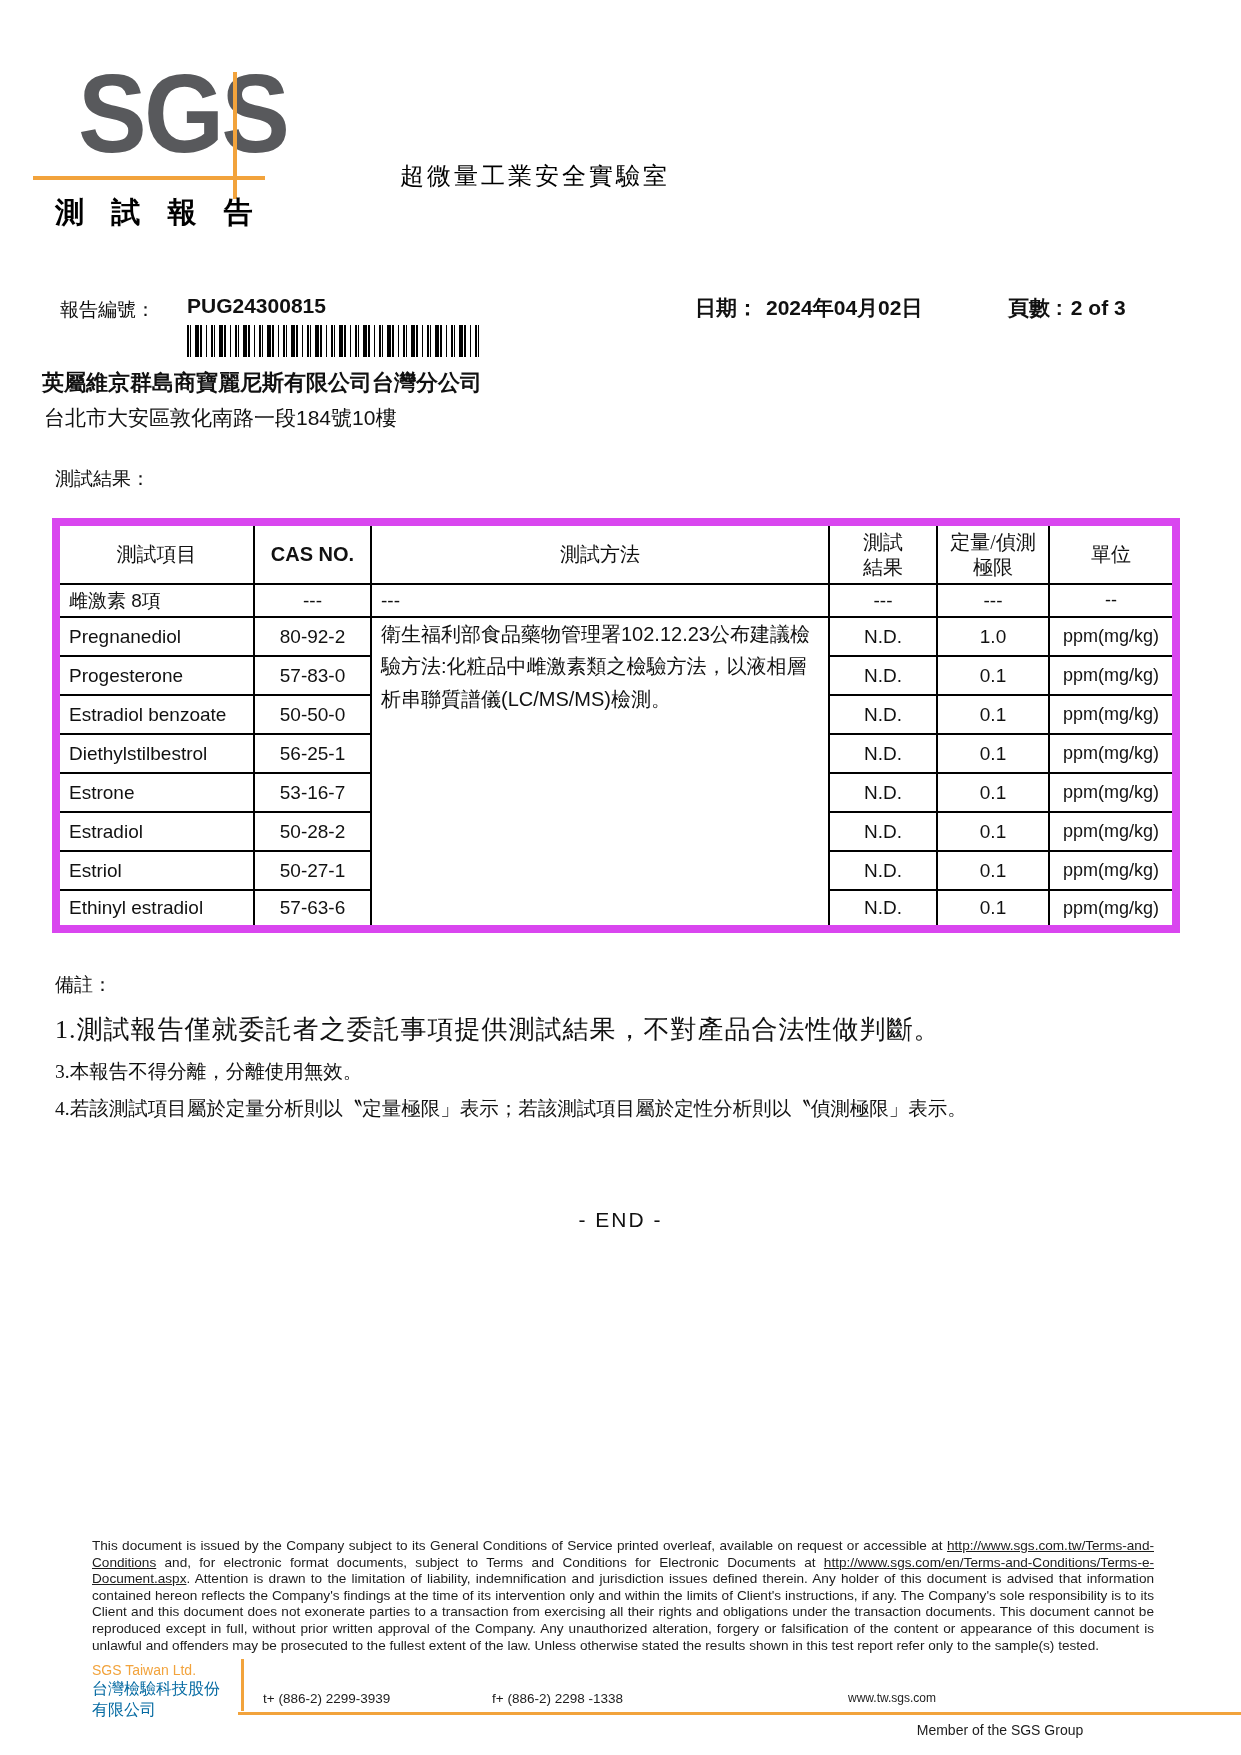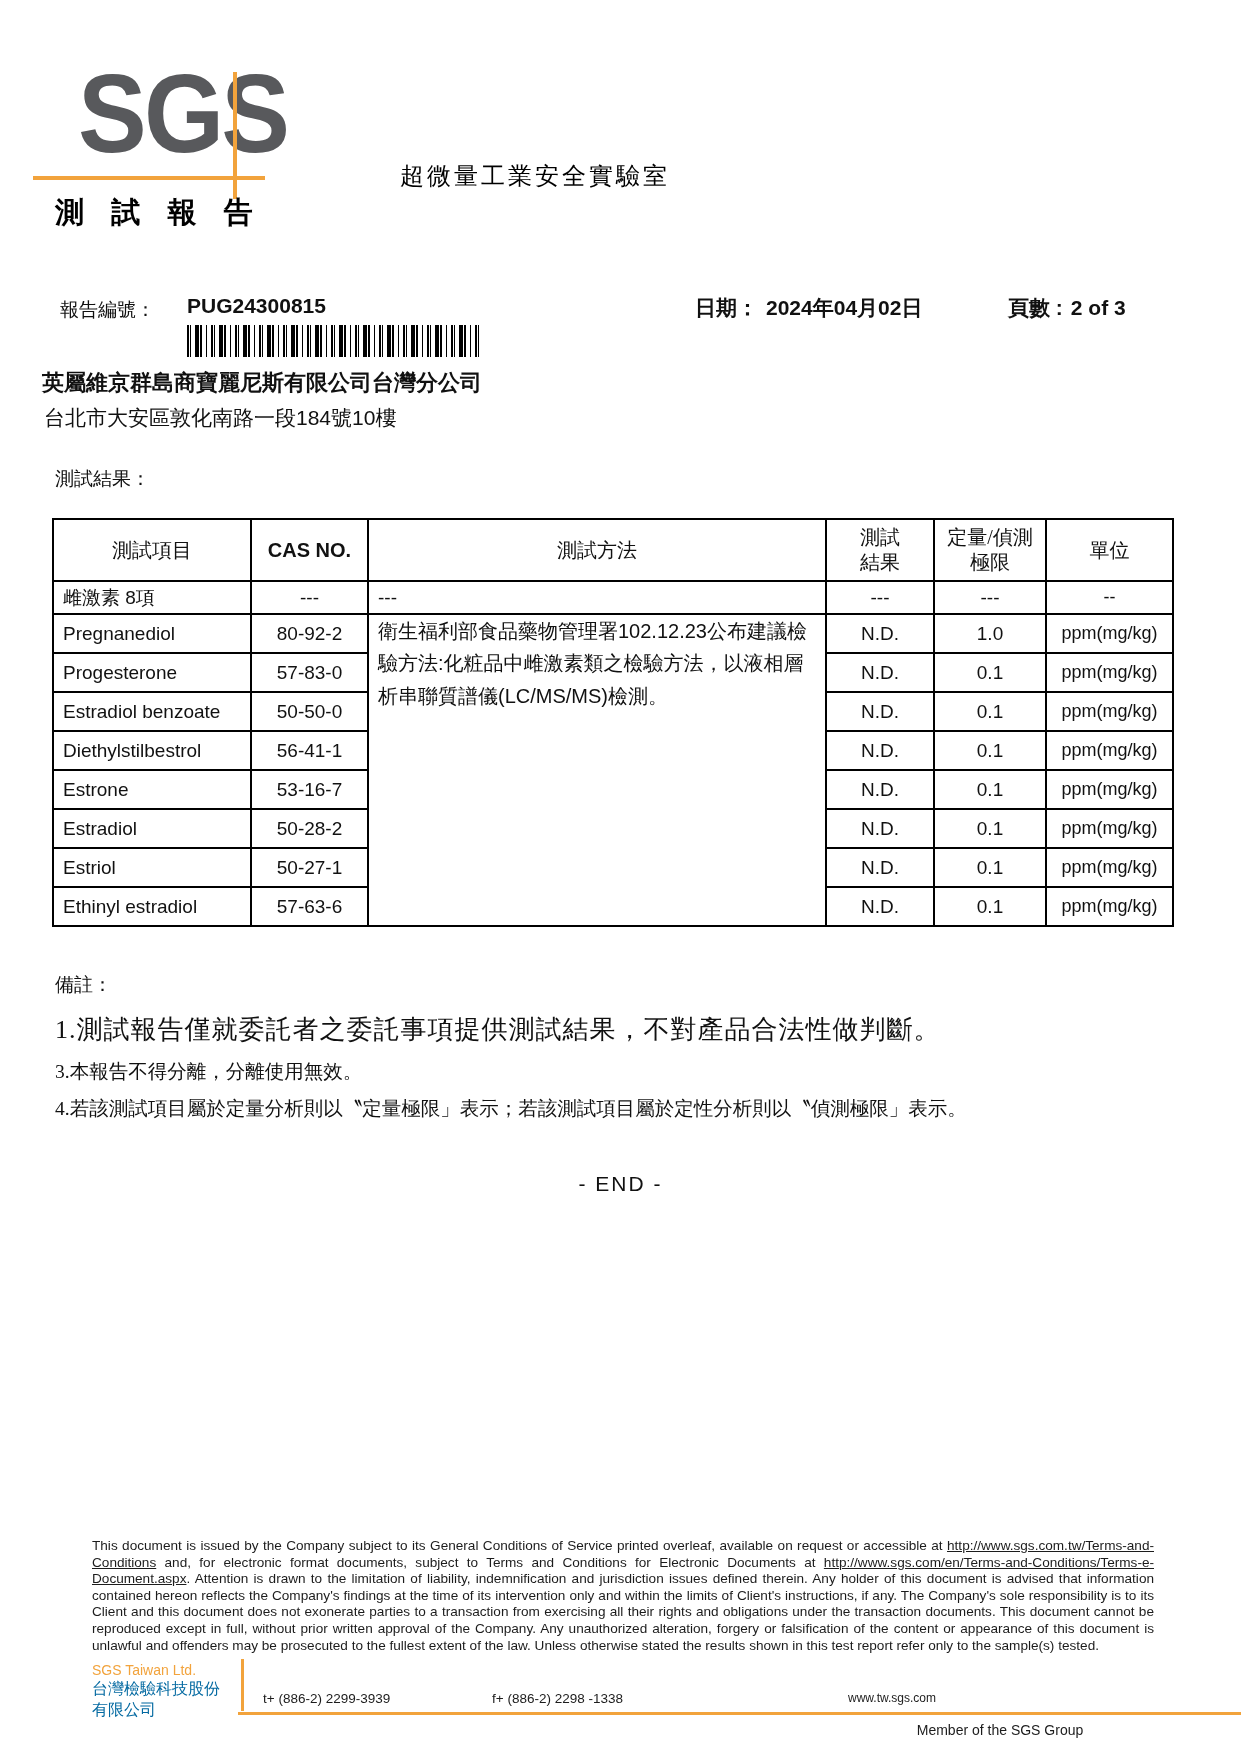--- a/index.html
+++ b/index.html
@@ -53,7 +53,7 @@
   table.results {
     position:absolute; left:52px; top:518px;
     border-collapse:collapse; table-layout:fixed;
-    border:2px solid #d946ef;
+    border:8px solid #d946ef;
   }
   table.results th, table.results td {
     border:2px solid #000; padding:0 9px; overflow:hidden;

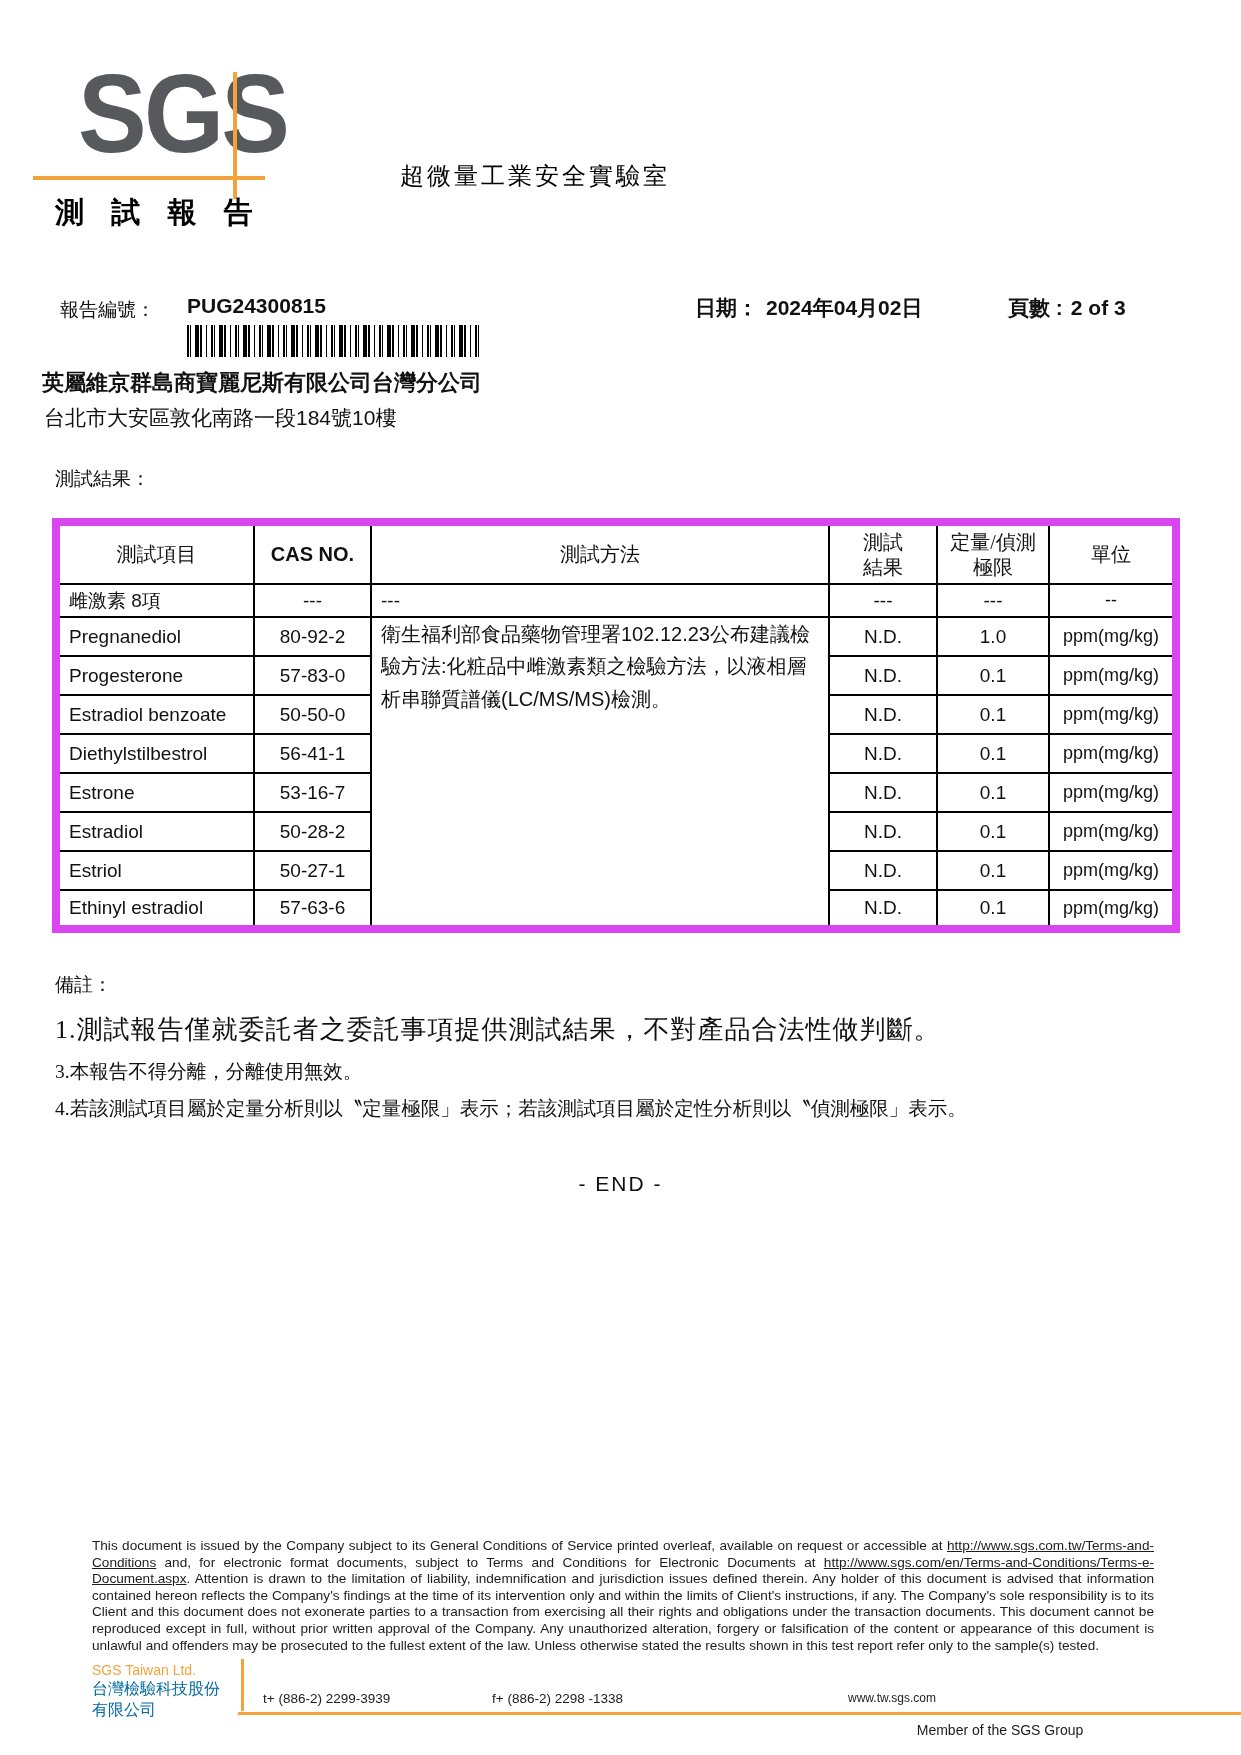--- a/index.html
+++ b/index.html
@@ -182,7 +182,7 @@
     </tr>
     <tr class="row">
       <td class="c-item">Diethylstilbestrol</td>
-      <td class="c-cas">56-41-1</td>
+      <td class="c-cas">56-25-1</td>
       <td class="c-res">N.D.</td>
       <td class="c-lim">0.1</td>
       <td class="c-unit">ppm(mg/kg)</td>

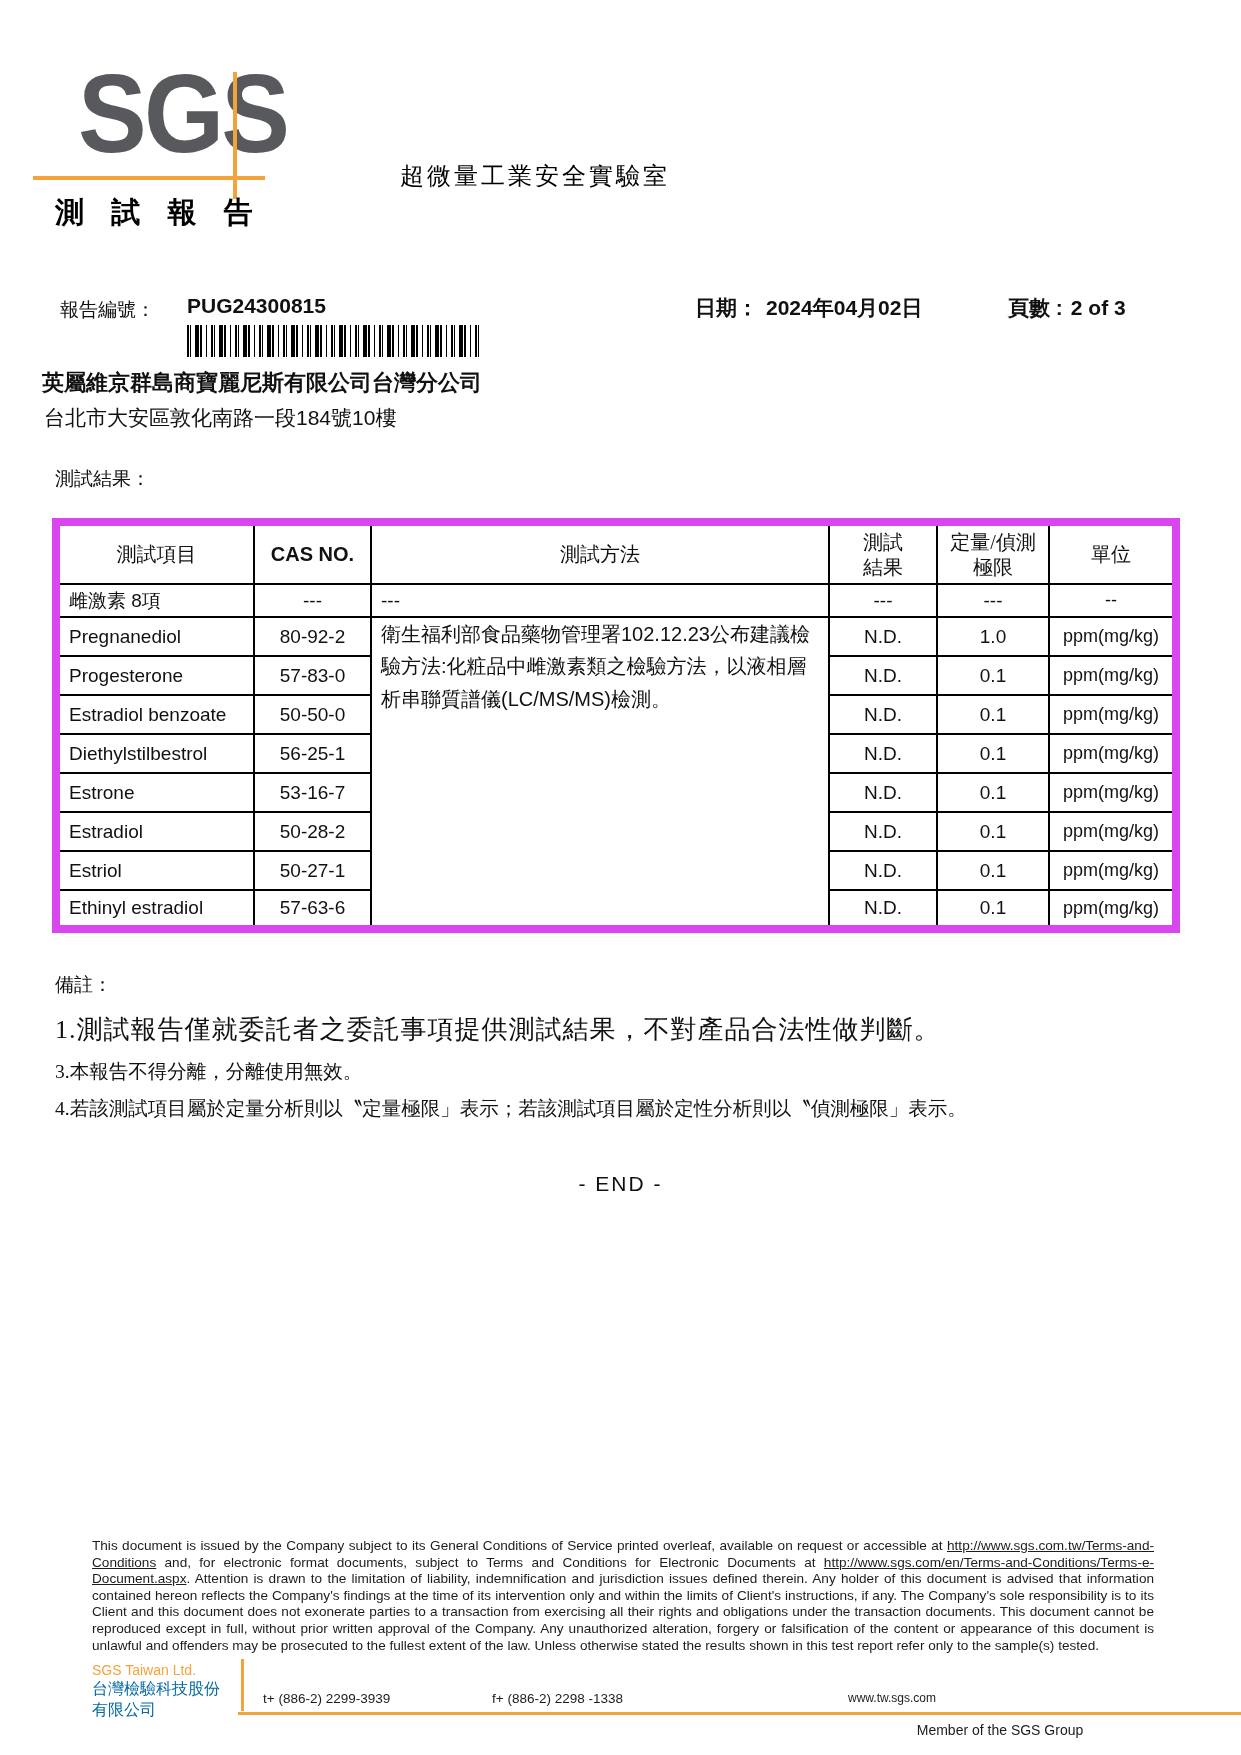--- a/index.html
+++ b/index.html
@@ -81,7 +81,7 @@
   .notes-label { font-size:19px; }
   .note-large { font-size:26px; margin-top:14px; letter-spacing:1px; }
   .note-small { font-size:19.5px; margin-top:12px; line-height:1.3; }
-  .end-marker { position:absolute; left:0; top:1172px; width:1241px; text-align:center; font-size:21px; letter-spacing:2px; }
+  .end-marker { position:absolute; left:0; top:1208px; width:1241px; text-align:center; font-size:21px; letter-spacing:2px; }
 
   
   .disclaimer {

